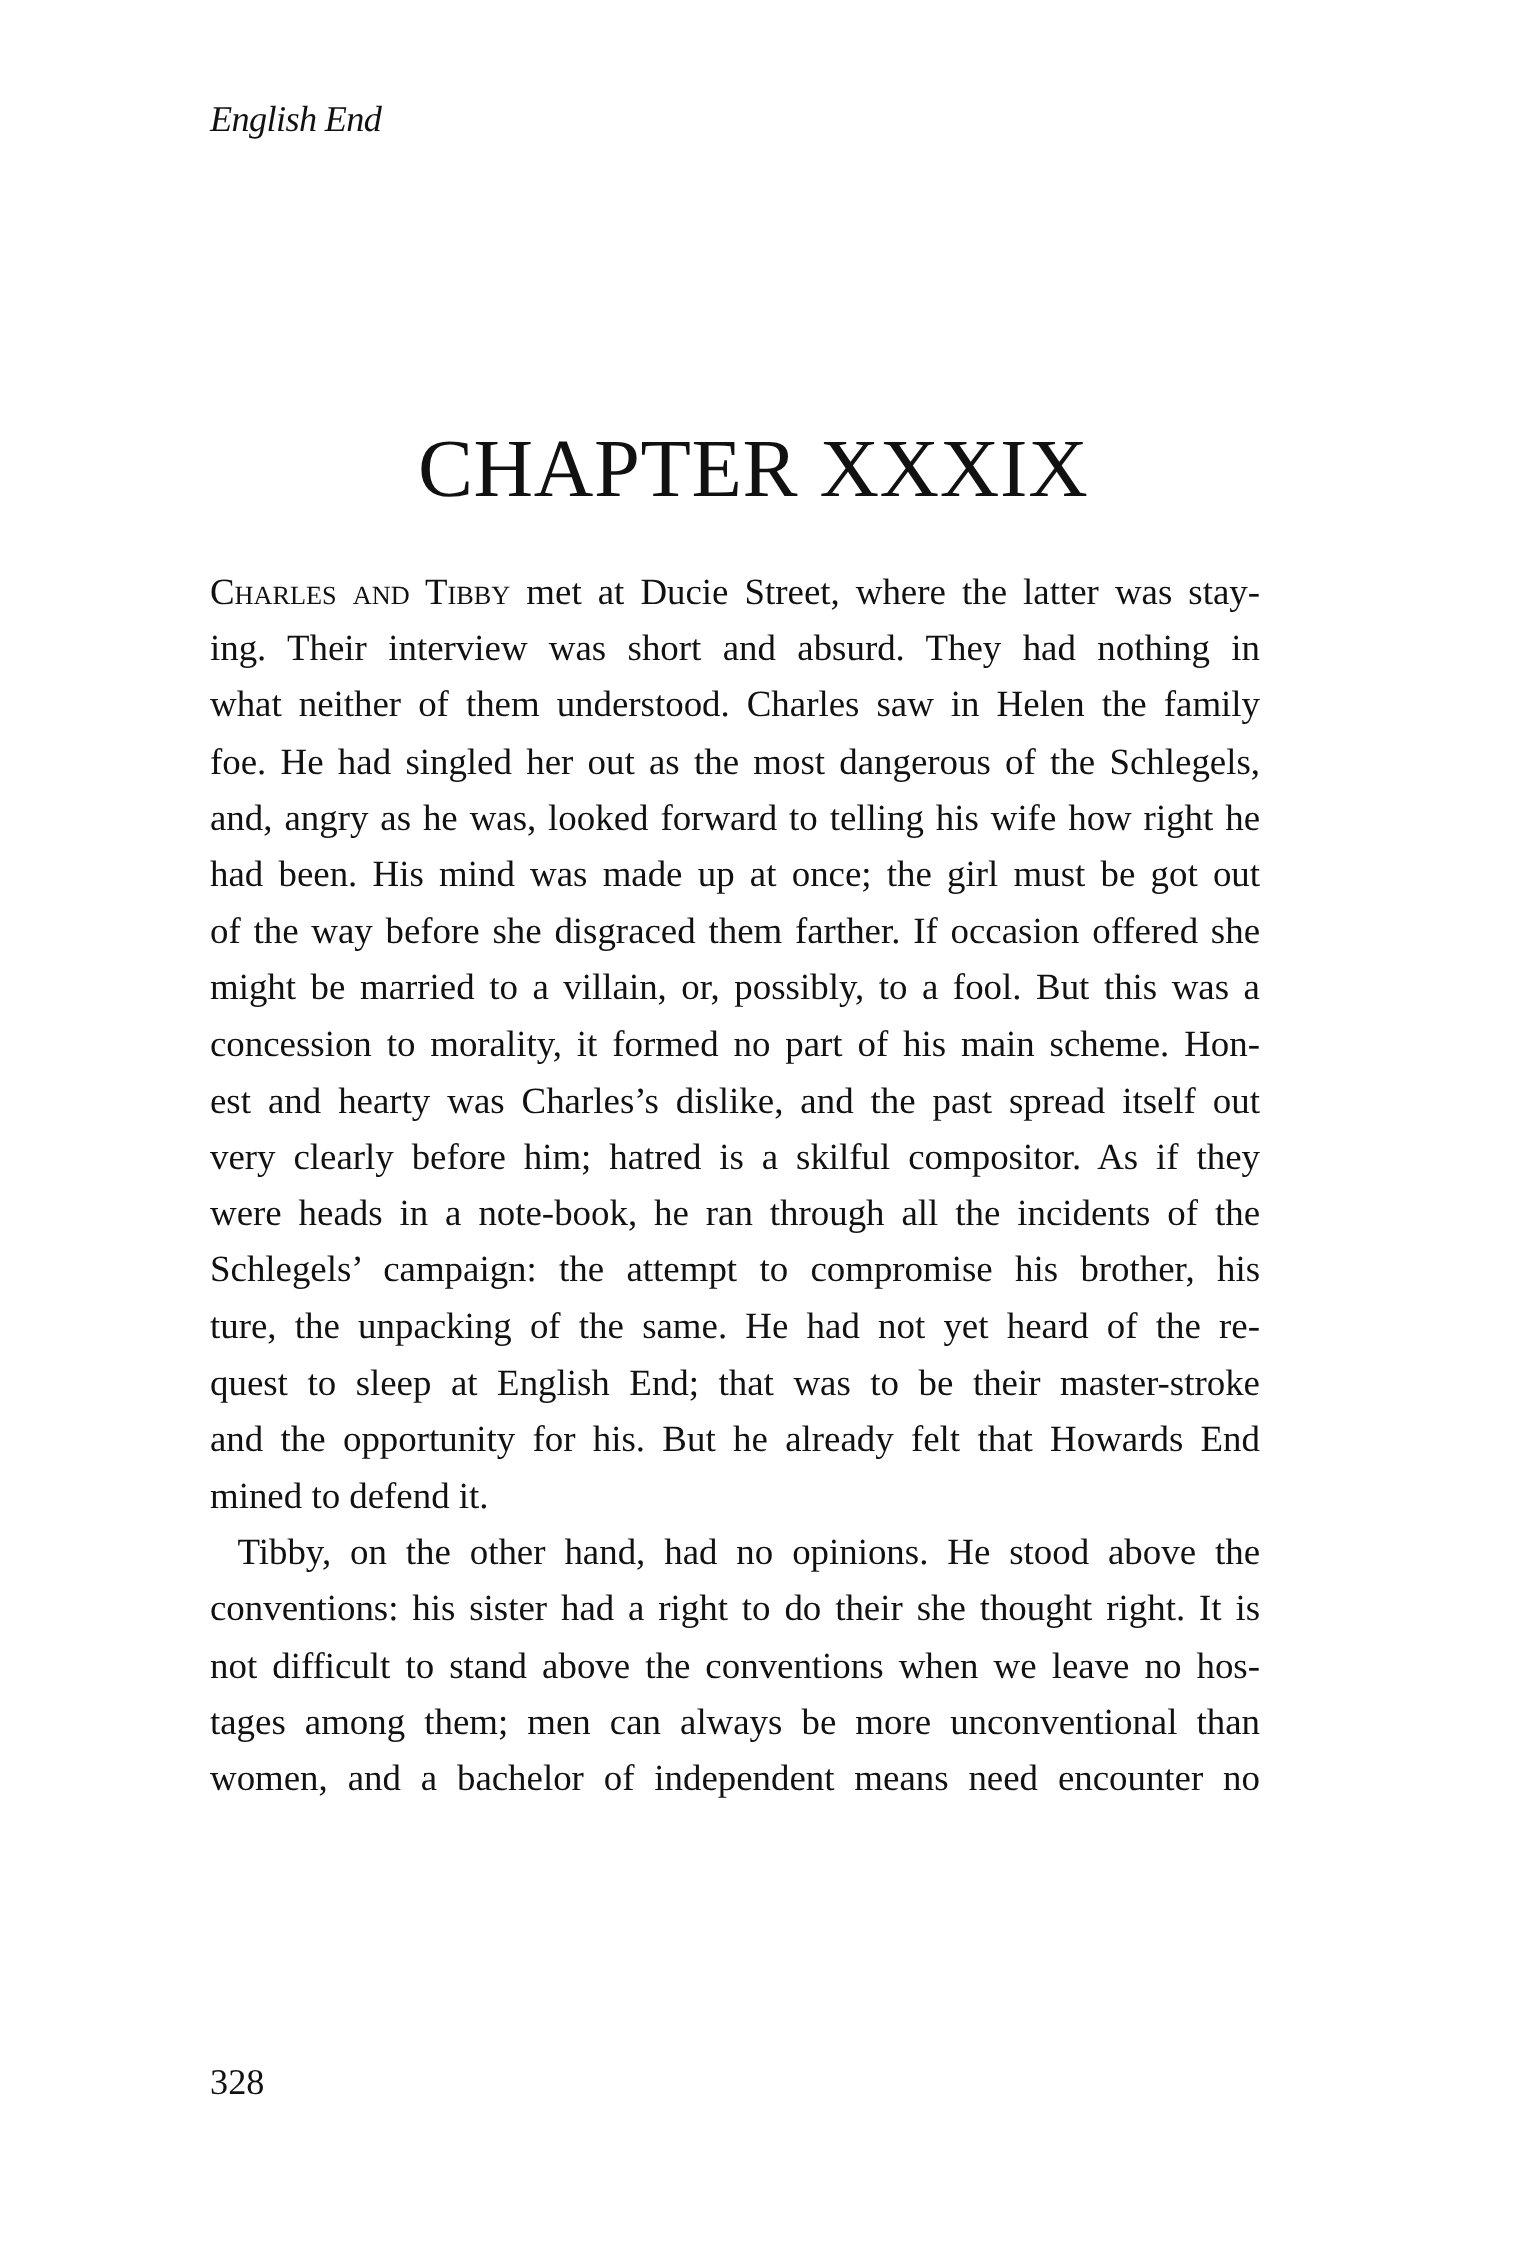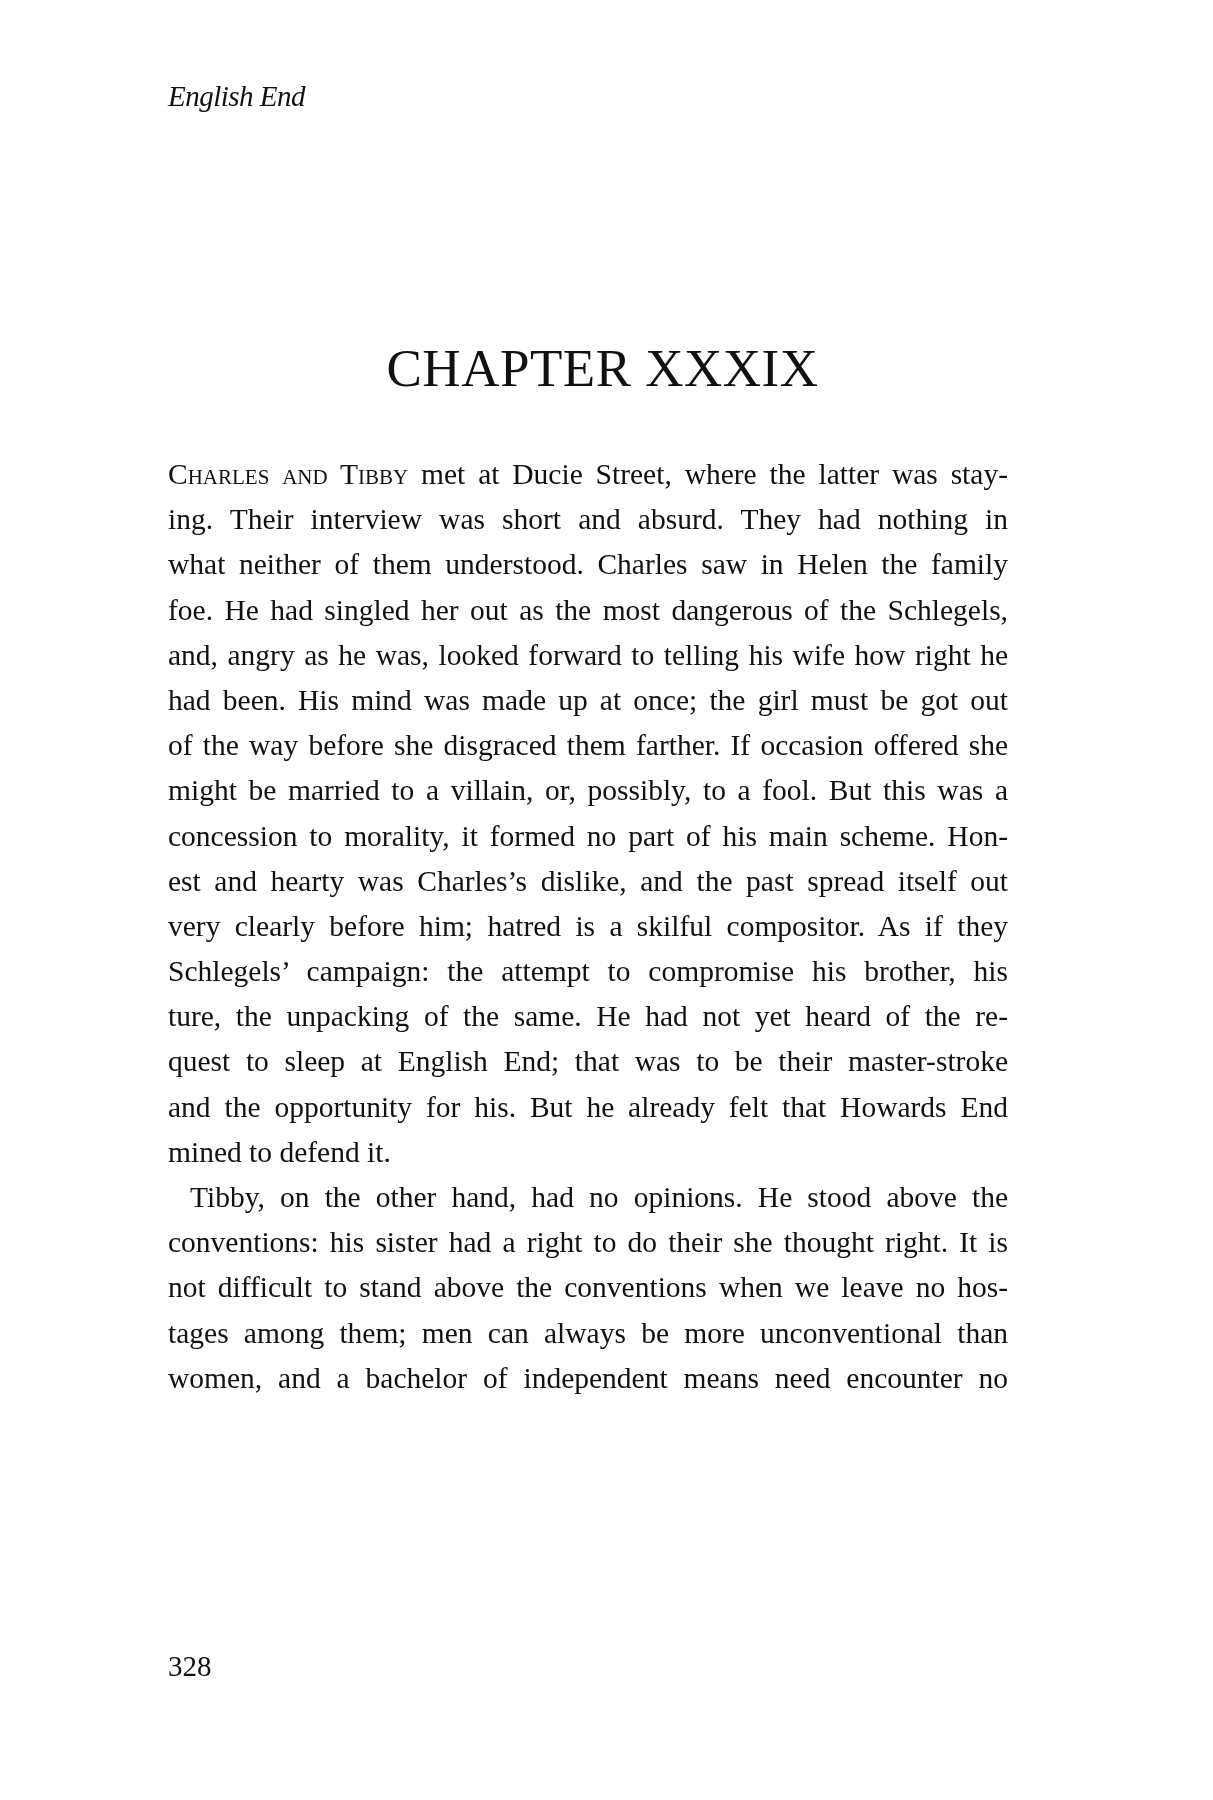--- a/index.html
+++ b/index.html
@@ -8,7 +8,7 @@
     .running-head { position: absolute; left: 168px; top: 80px; font-style: italic;
                     font-size: 29px; letter-spacing: -0.5px; }
     .chapter-title { position: absolute; left: 0; width: 1191px; top: 338px; text-align: center;
-                     font-size: 53px; font-weight: normal; margin: 0; letter-spacing: 0.5px; padding-left: 14px; box-sizing: border-box; }
+                     font-size: 66px; font-weight: normal; margin: 0; letter-spacing: 0.5px; padding-left: 14px; box-sizing: border-box; }
     .body-text { position: absolute; left: 168px; top: 452px; width: 840px;
                  font-size: 29.5px; line-height: 45.2px; }
     .line { display: block; white-space: nowrap; text-align: justify; text-align-last: justify; height: 45.2px; }

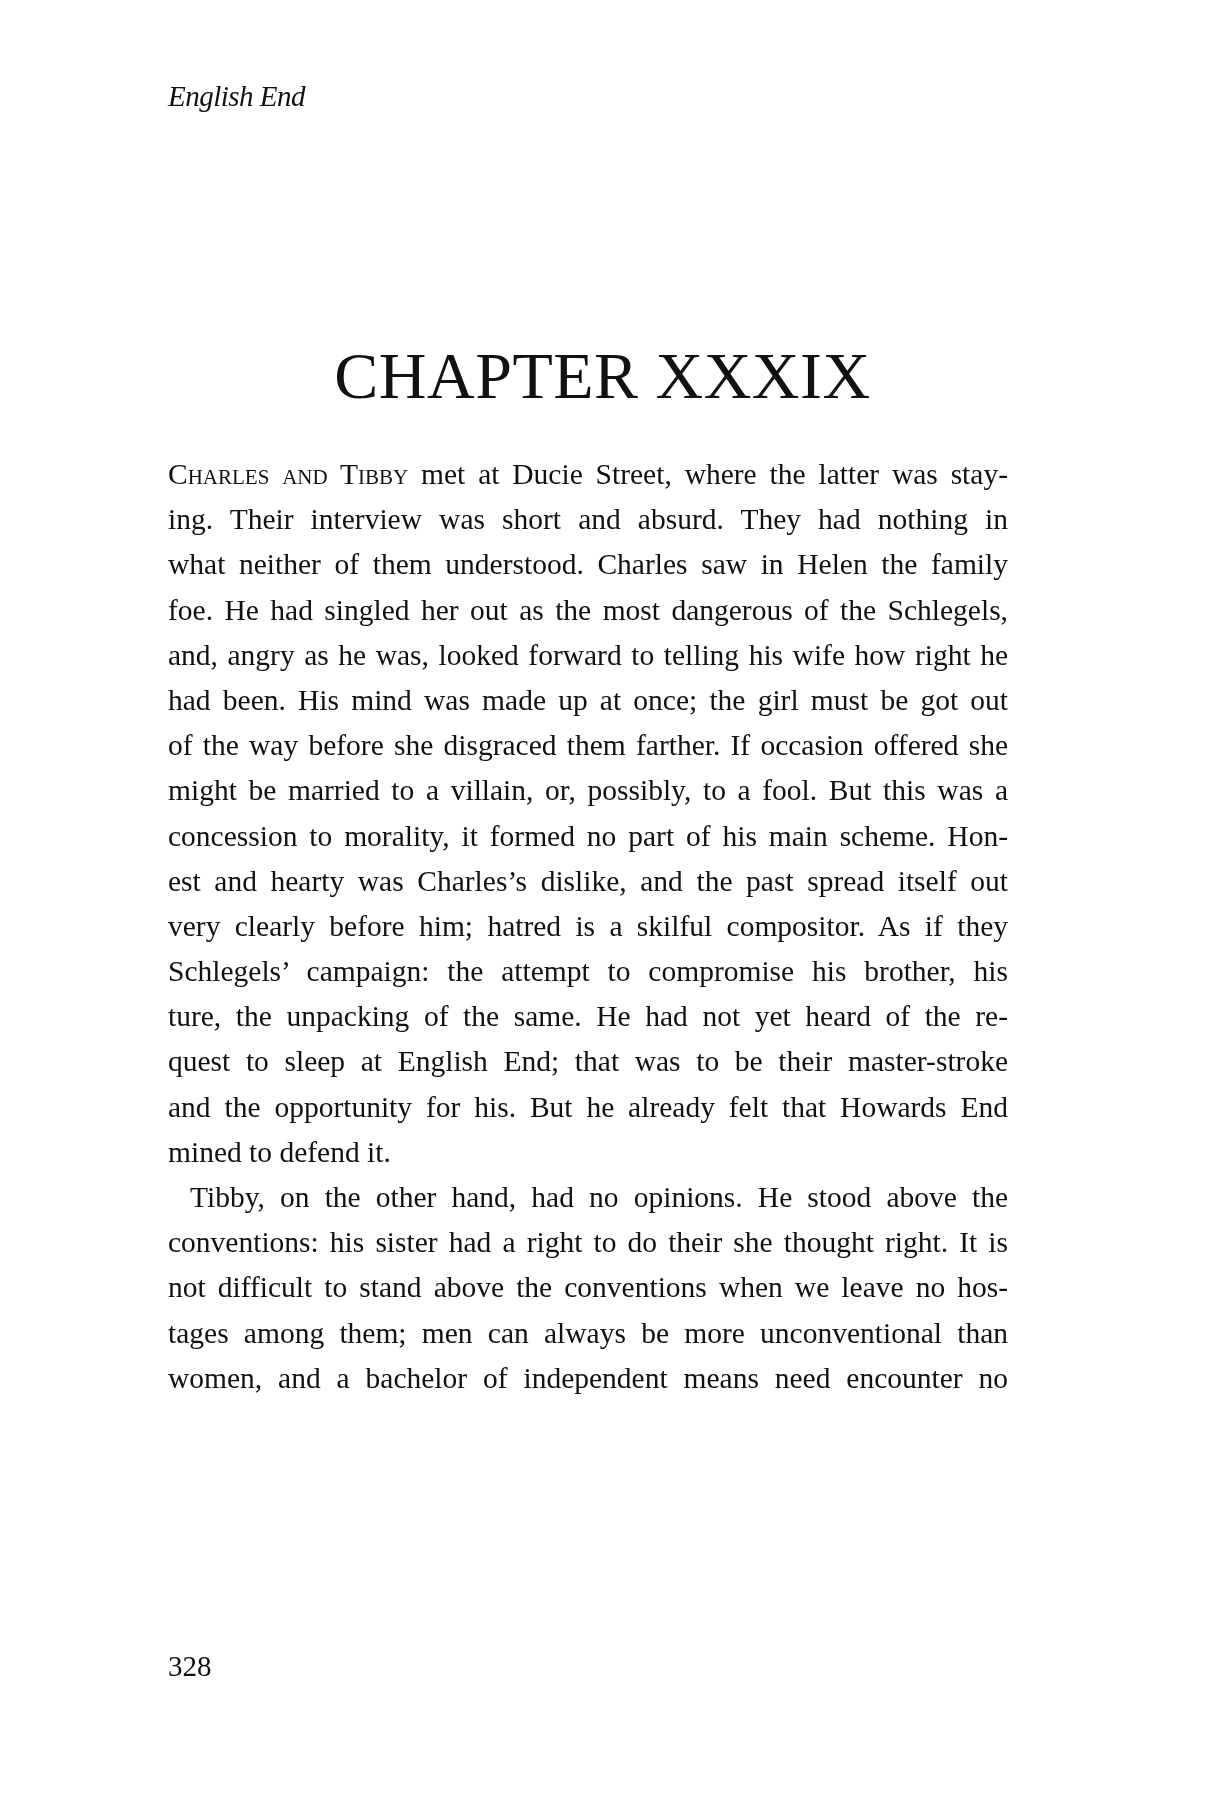--- a/index.html
+++ b/index.html
@@ -36,6 +36,7 @@
   <span class="line">concession to morality, it formed no part of his main scheme. Hon-</span>
   <span class="line">est and hearty was Charles’s dislike, and the past spread itself out</span>
   <span class="line">very clearly before him; hatred is a skilful compositor. As if they</span>
+  <span class="line">were heads in a note-book, he ran through all the incidents of the</span>
   <span class="line">Schlegels’ campaign: the attempt to compromise his brother, his</span>
   <span class="line">ture, the unpacking of the same. He had not yet heard of the re-</span>
   <span class="line">quest to sleep at English End; that was to be their master-stroke</span>

